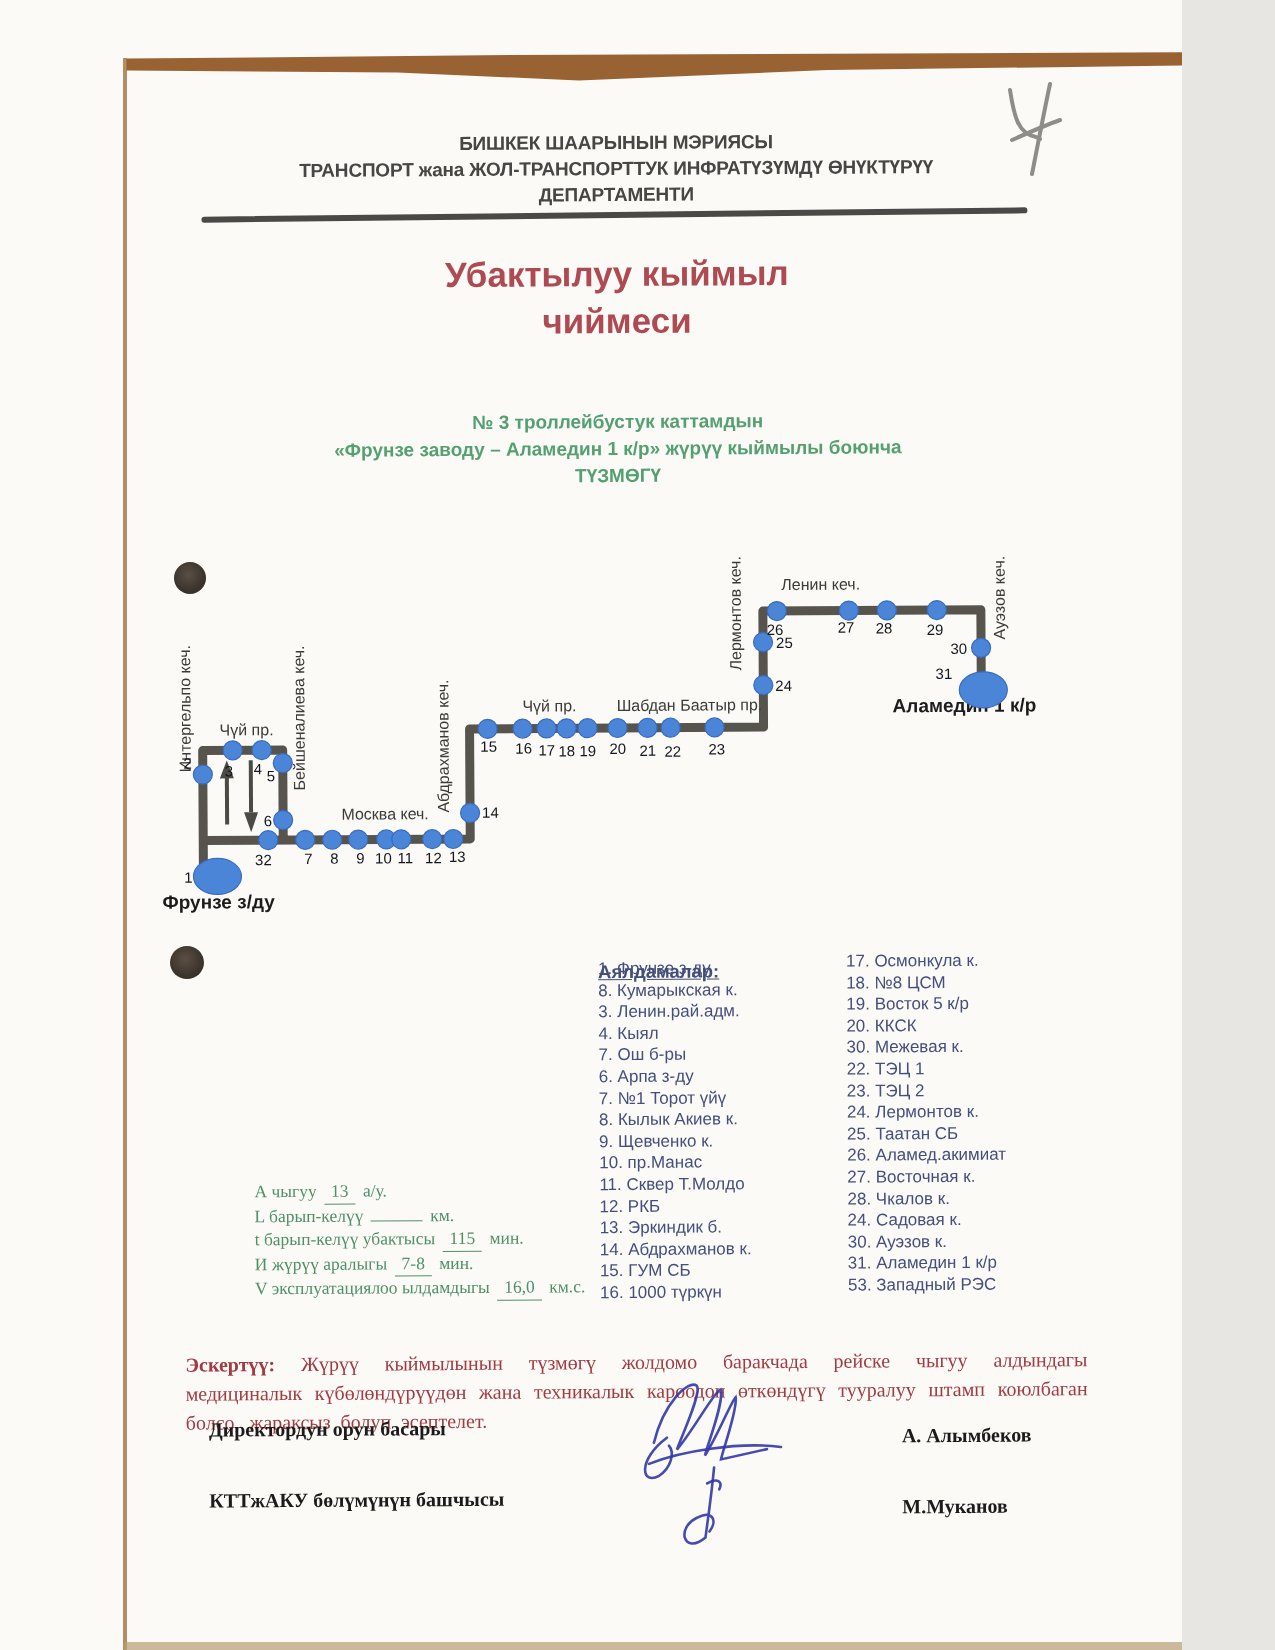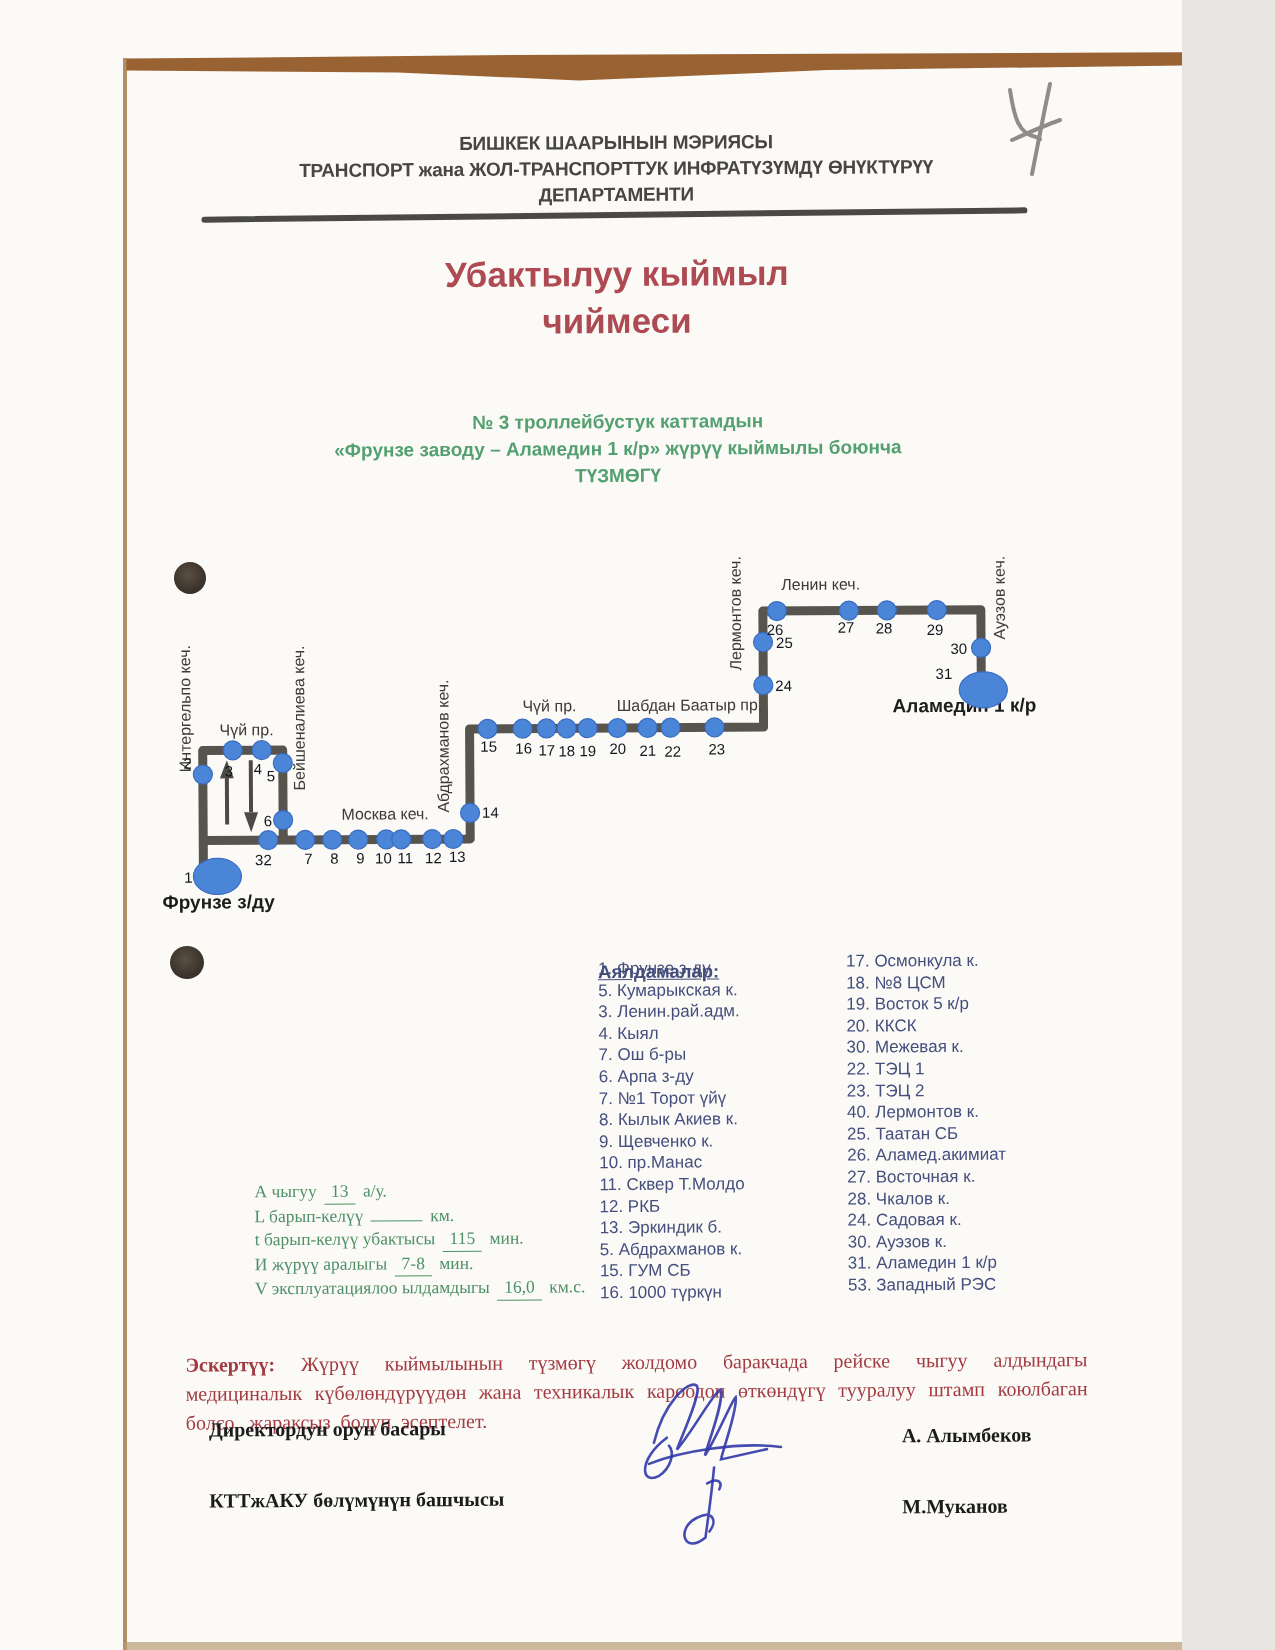--- a/index.html
+++ b/index.html
@@ -242,7 +242,7 @@
     <div class="list-heading">Аялдамалар:</div>
     <div id="col1" class="stops-col">
         <div>1. Фрунзе з-ду</div>
-        <div>5. Кумарыкская к.</div>
+        <div>8. Кумарыкская к.</div>
         <div>3. Ленин.рай.адм.</div>
         <div>4. Кыял</div>
         <div>7. Ош б-ры</div>

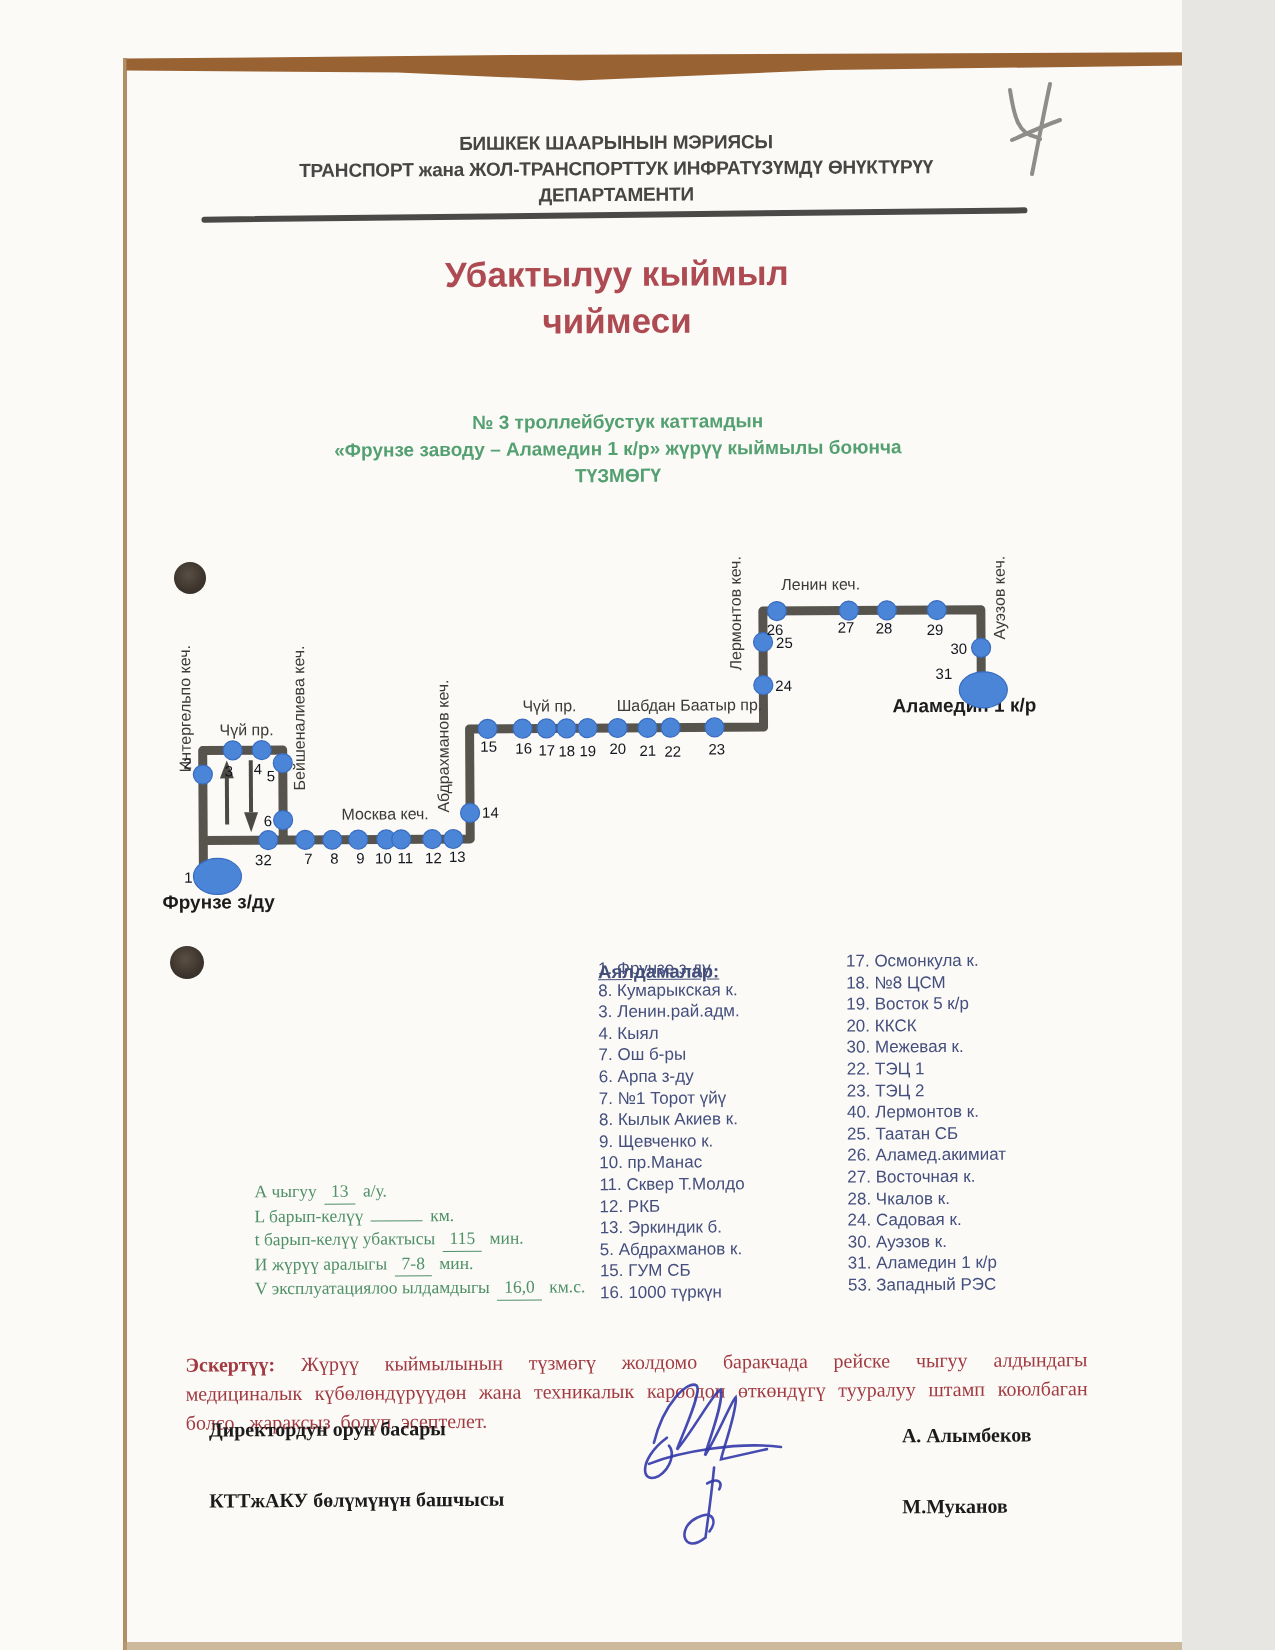--- a/index.html
+++ b/index.html
@@ -266,7 +266,7 @@
         <div>30. Межевая к.</div>
         <div>22. ТЭЦ 1</div>
         <div>23. ТЭЦ 2</div>
-        <div>40. Лермонтов к.</div>
+        <div>24. Лермонтов к.</div>
         <div>25. Таатан СБ</div>
         <div>26. Аламед.акимиат</div>
         <div>27. Восточная к.</div>

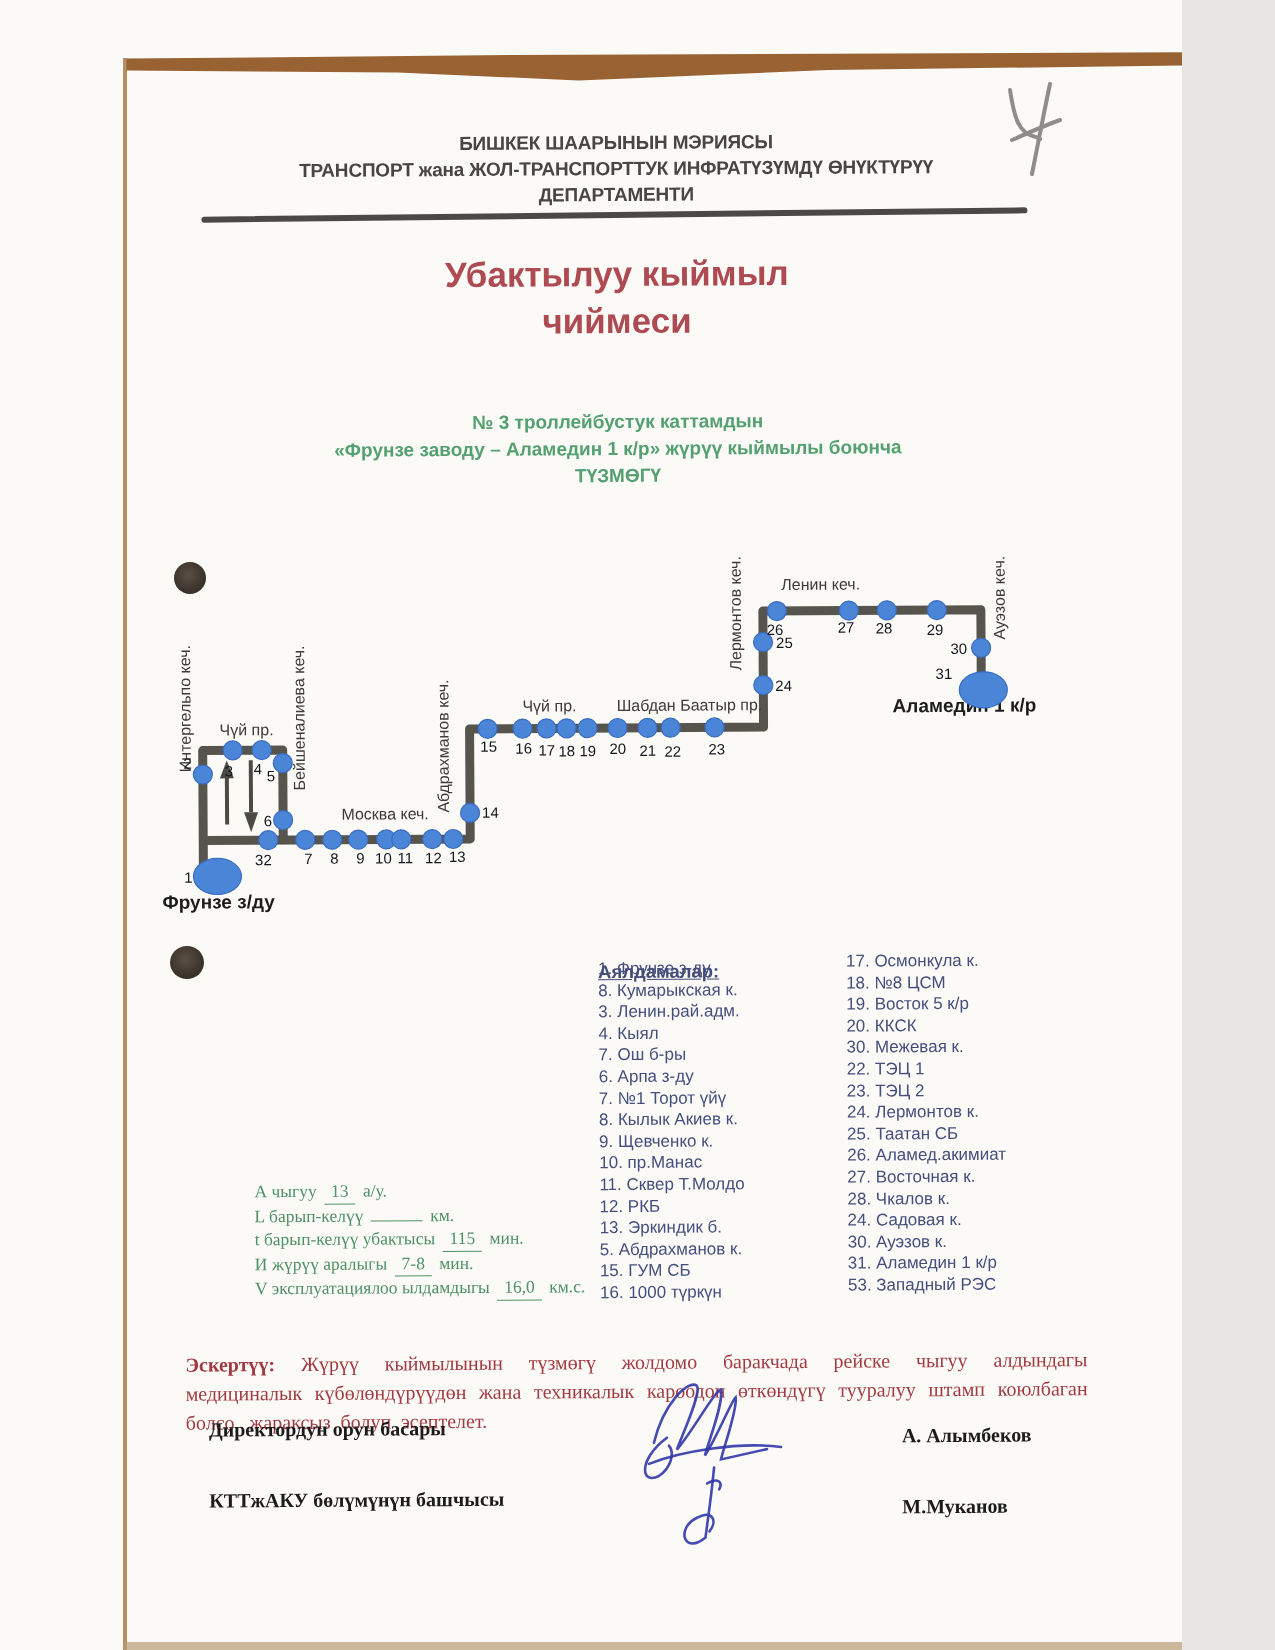--- a/index.html
+++ b/index.html
@@ -254,7 +254,7 @@
         <div>11. Сквер Т.Молдо</div>
         <div>12. РКБ</div>
         <div>13. Эркиндик б.</div>
-        <div>5. Абдрахманов к.</div>
+        <div>14. Абдрахманов к.</div>
         <div>15. ГУМ СБ</div>
         <div>16. 1000 түркүн</div>
       </div>

